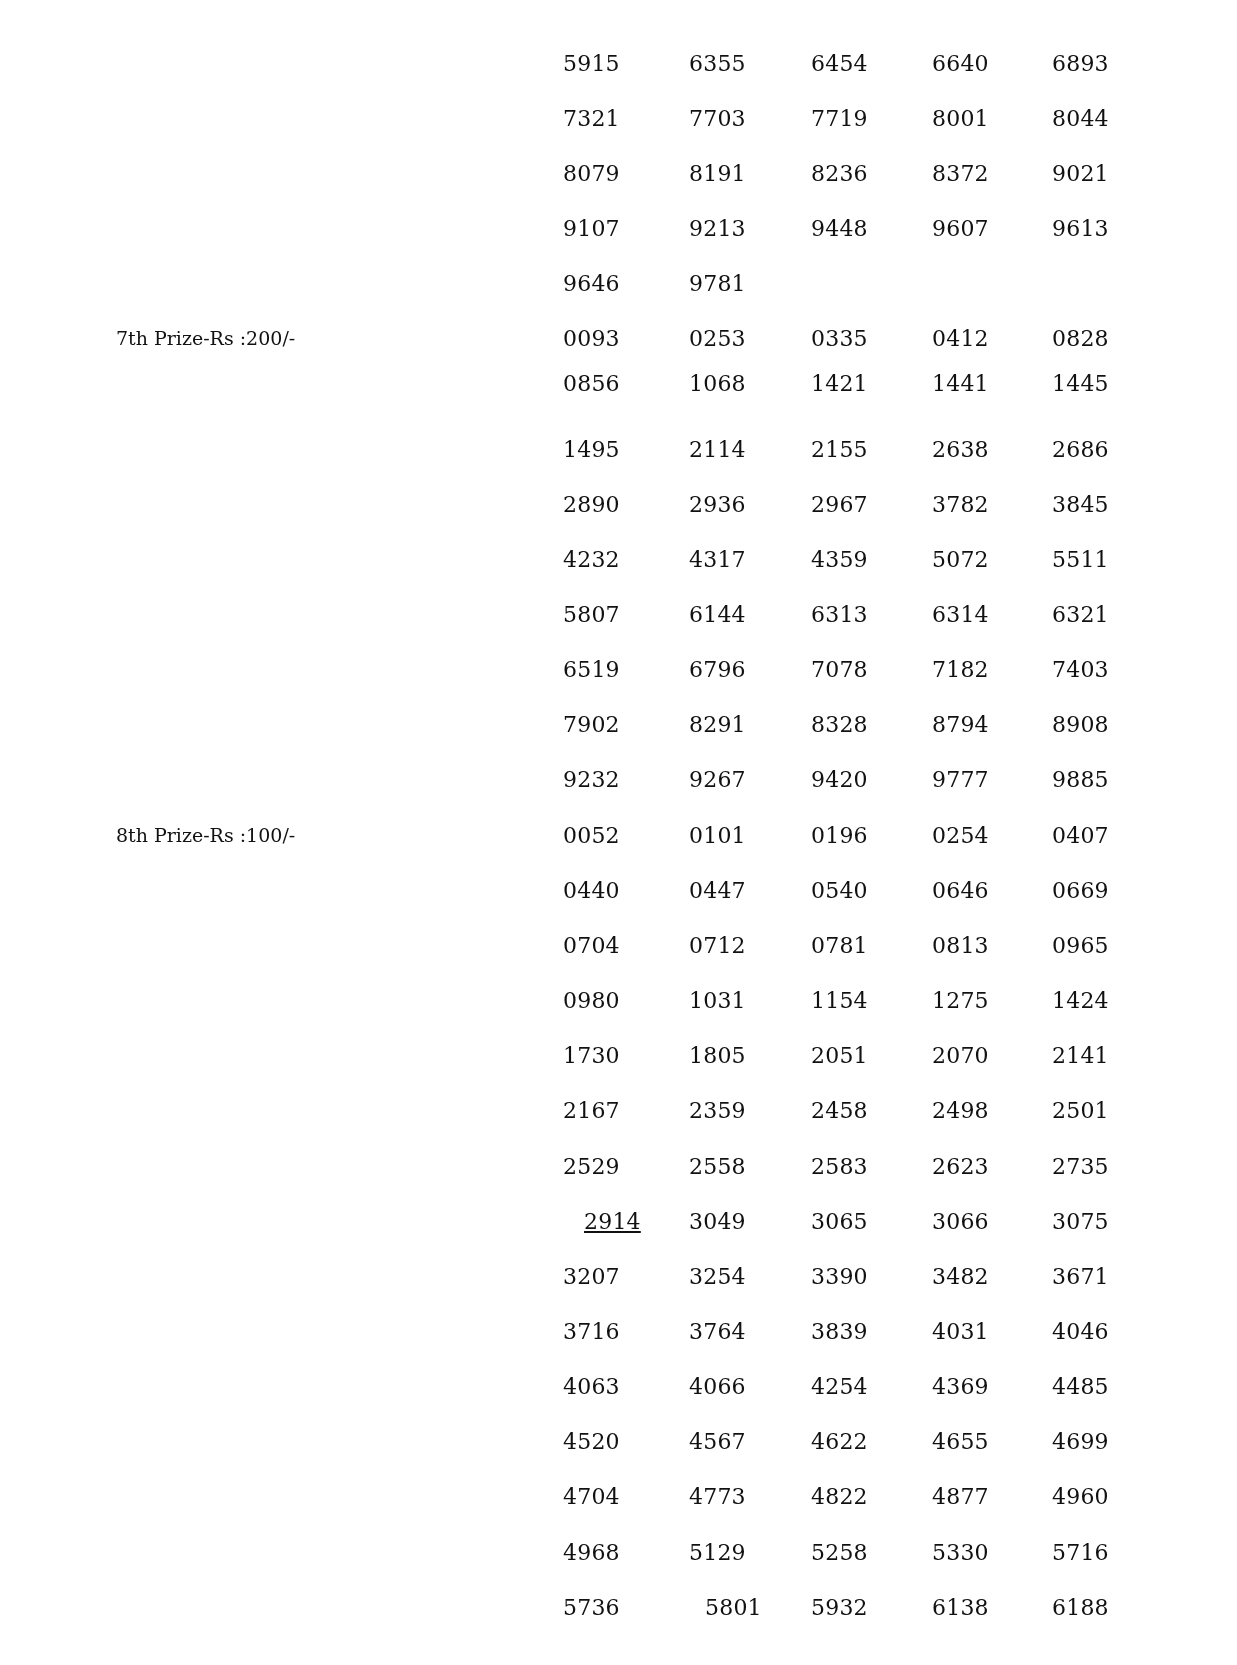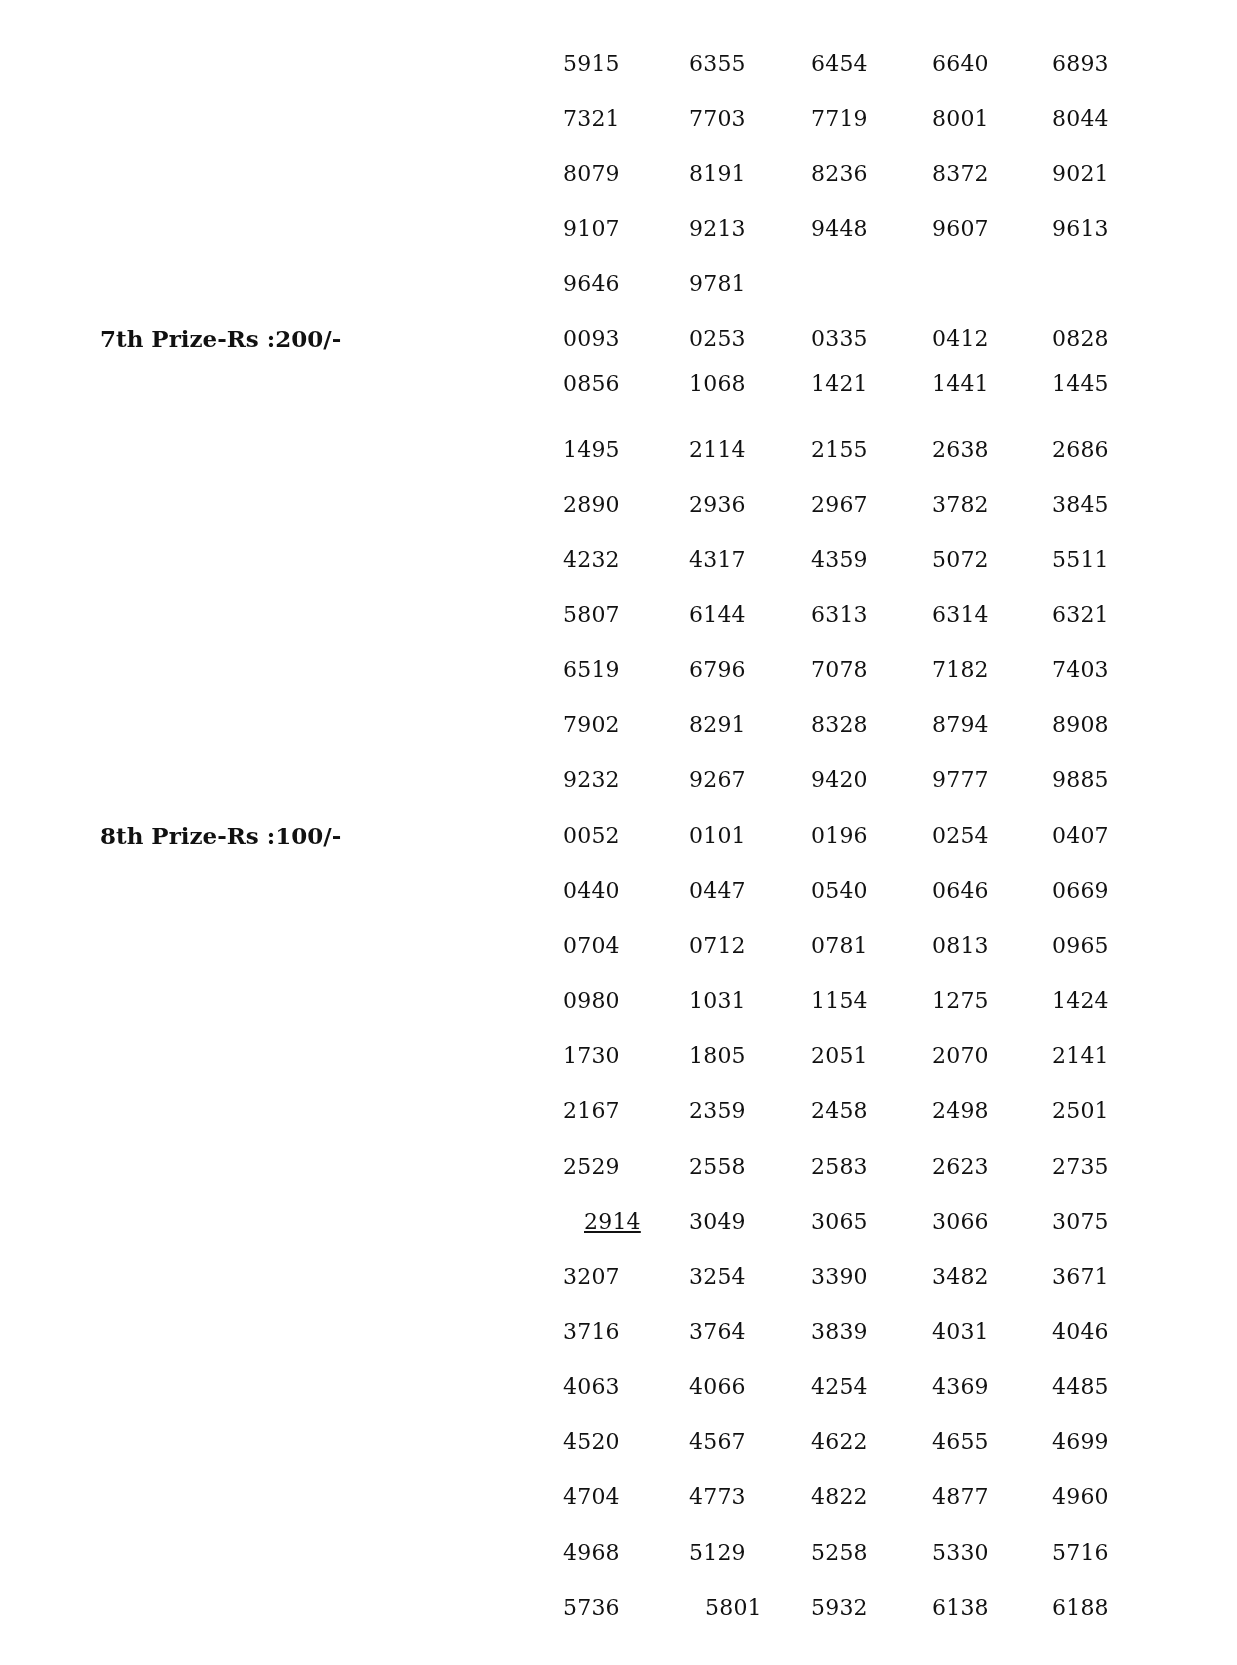--- a/index.html
+++ b/index.html
@@ -30,12 +30,12 @@
     }
     .label {
       position: absolute;
-      left: 100px;
+      left: 116px;
       top: 0;
       height: 55px;
       line-height: 55px;
-      font-weight: bold;
-      font-size: 23px;
+      font-weight: normal;
+      font-size: 19px;
       white-space: nowrap;
     }
     .num {

